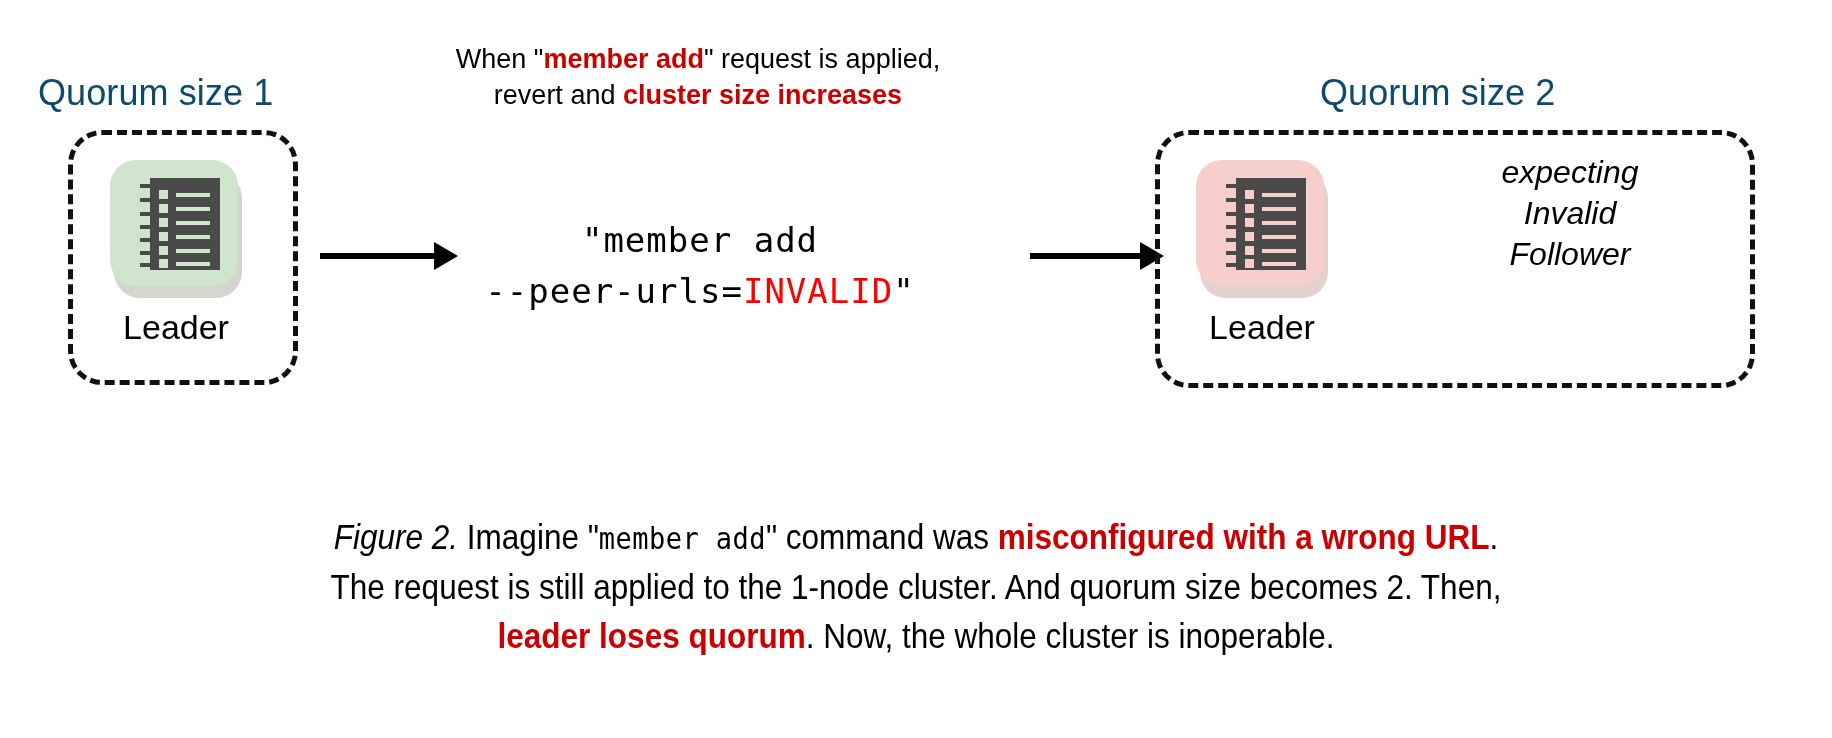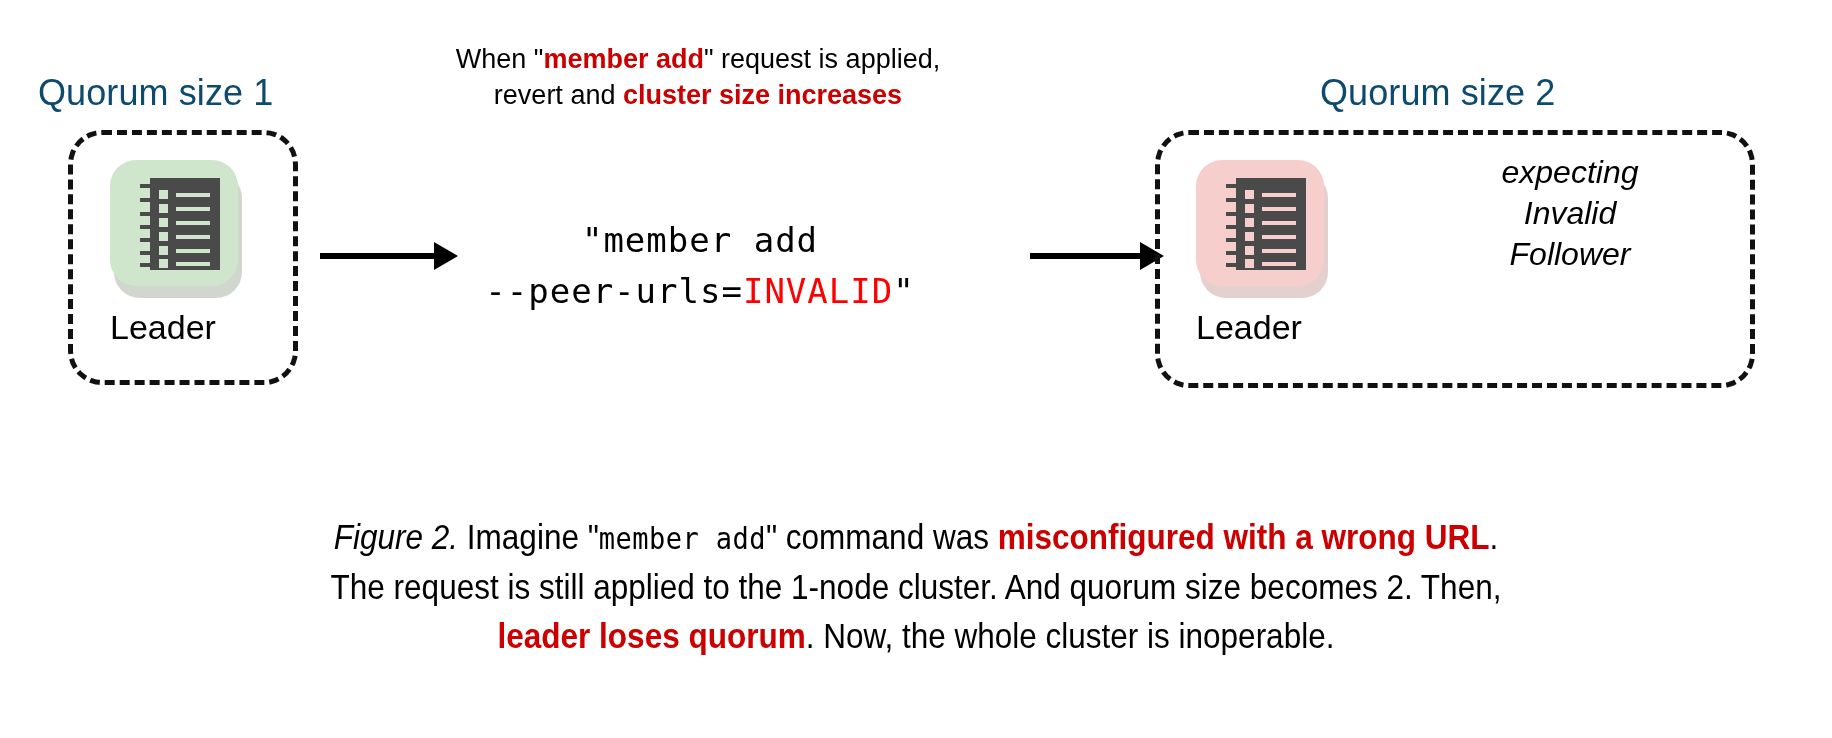--- a/index.html
+++ b/index.html
@@ -45,7 +45,7 @@
     position: absolute;
     display: flex;
     flex-direction: column;
-    align-items: flex-start;
+    align-items: center;
   }
   .node-icon-wrap {
     position: relative;

